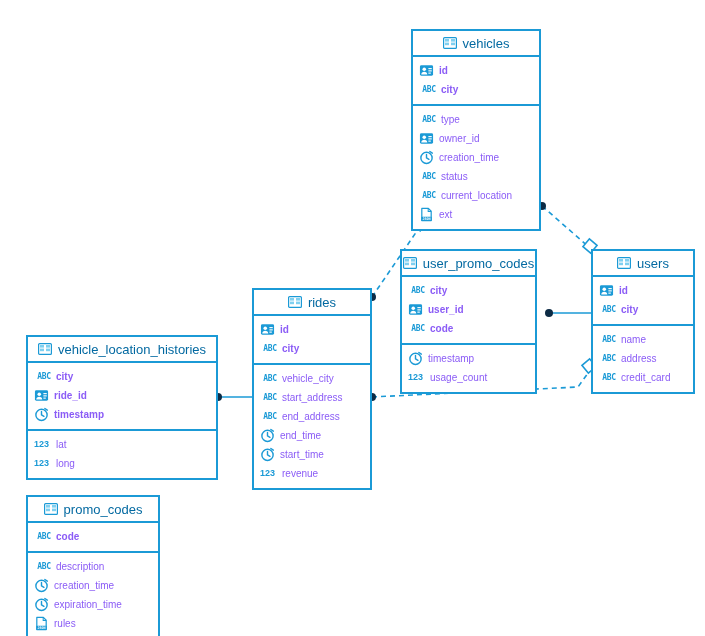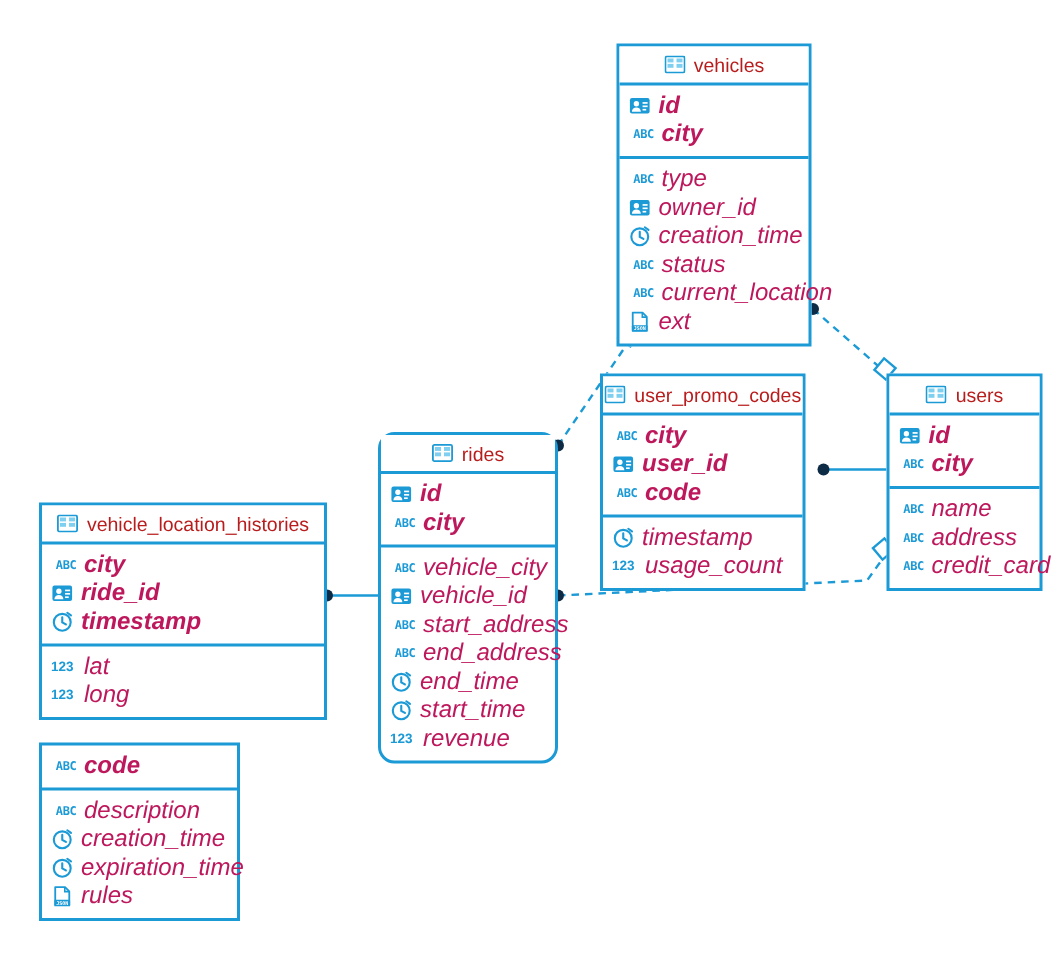--- a/index.html
+++ b/index.html
@@ -44,7 +44,7 @@
   }
   .tbl-title {
     font-size: 13px;
-    color: #b91c1c;
+    color: #0369a1;
     white-space: nowrap;
   }
   .tbl-section {

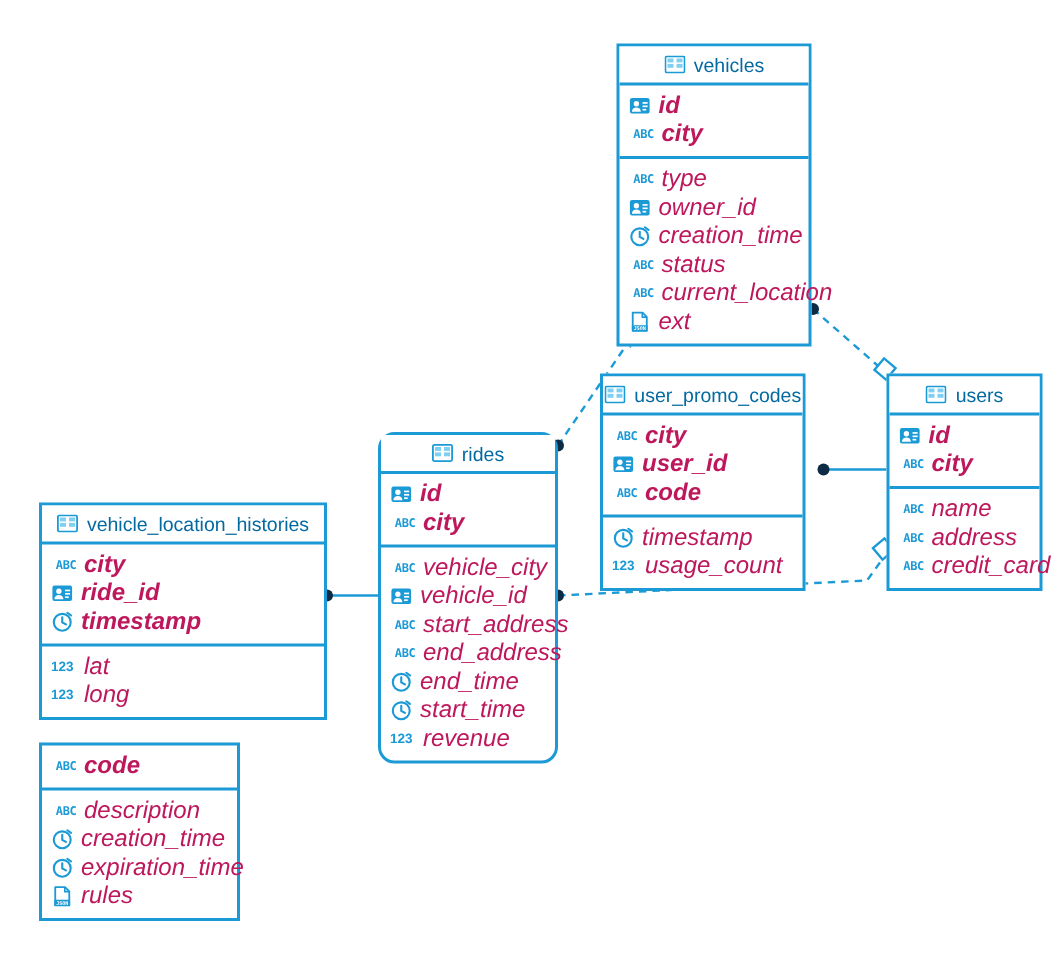--- a/index.html
+++ b/index.html
@@ -62,9 +62,8 @@
     white-space: nowrap;
   }
   .field-name {
-    font-size: 16px;
-    color: #be185d;
-    font-style: italic;
+    font-size: 10px;
+    color: #8b5cf6;
   }
   .pk .field-name {
     font-weight: bold;

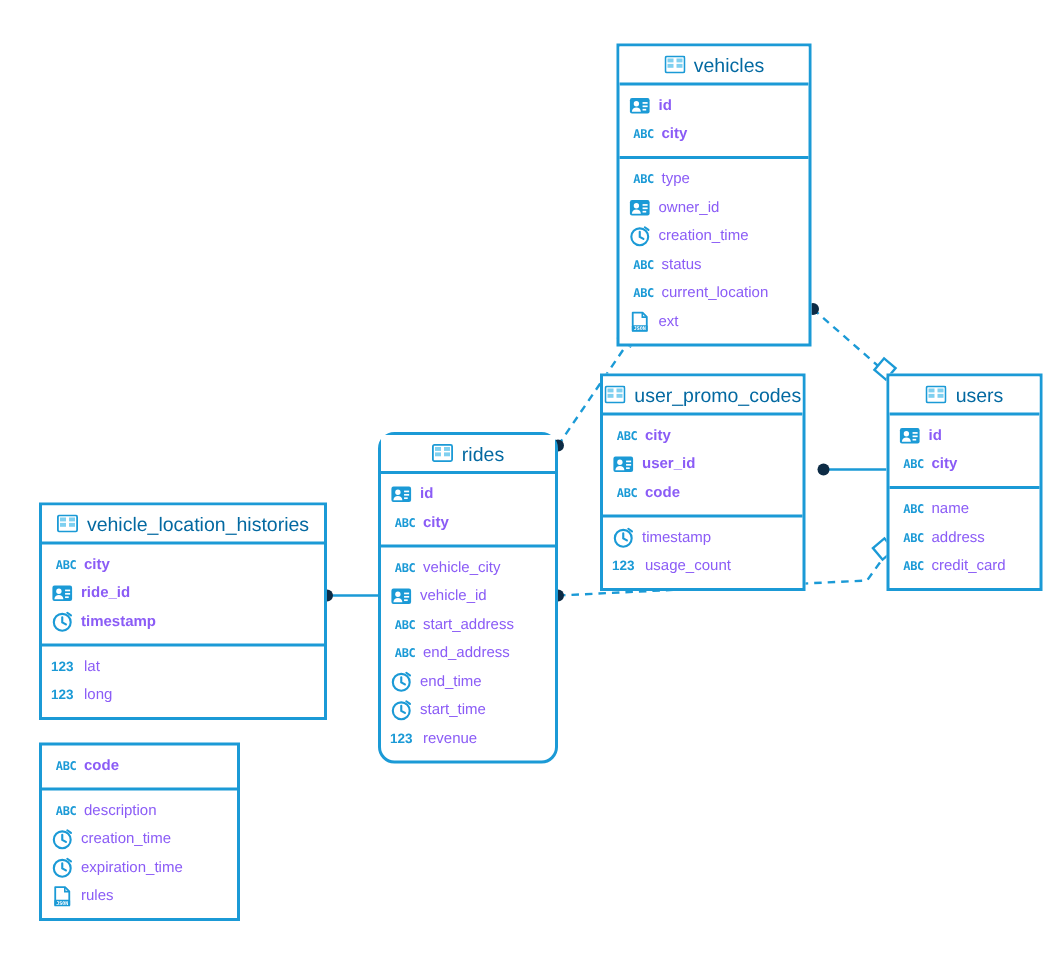--- a/index.html
+++ b/index.html
@@ -304,7 +304,7 @@
         </div>
       </div>
     </div>
-    <div class="table-box" style="left: 252px; top: 288px; width: 120px; border-radius: 11px;">
+    <div class="table-box" style="left: 252px; top: 288px; width: 120px;">
       <div class="tbl-header">
         <span class="ic" style="width: 14px; height: 12px;">
           <svg width="14" height="12" viewBox="0 0 14 12">

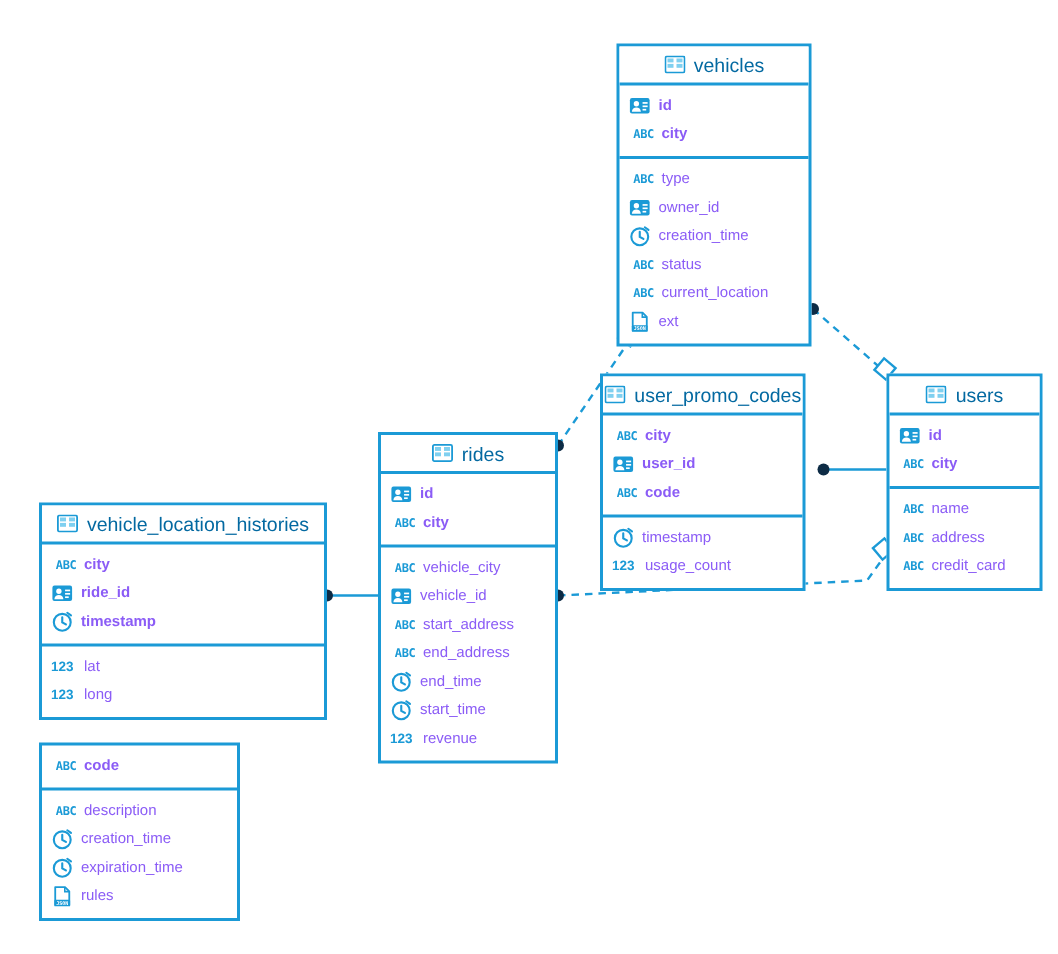--- a/index.html
+++ b/index.html
@@ -342,19 +342,6 @@
           <span class="field-name">vehicle_city</span>
         </div>
         <div class="field-row">
-          <span class="ic">
-            <svg width="15" height="15" viewBox="0 0 16 16">
-              <rect x="1" y="2.5" width="14" height="11" rx="1.5" fill="#1b9ad6"></rect>
-              <circle cx="5.6" cy="6.6" r="1.9" fill="#ffffff"></circle>
-              <path d="M2.4 12.2c0-1.9 1.5-3 3.2-3s3.2 1.1 3.2 3z" fill="#ffffff"></path>
-              <rect x="10" y="5.4" width="3.6" height="1.2" fill="#ffffff"></rect>
-              <rect x="10" y="7.8" width="3.6" height="1.2" fill="#ffffff"></rect>
-              <rect x="10" y="10.2" width="2.6" height="1.2" fill="#ffffff"></rect>
-            </svg>
-          </span>
-          <span class="field-name">vehicle_id</span>
-        </div>
-        <div class="field-row">
           <span class="ic ic-abc" style="width: 17px;">ABC</span>
           <span class="field-name">start_address</span>
         </div>

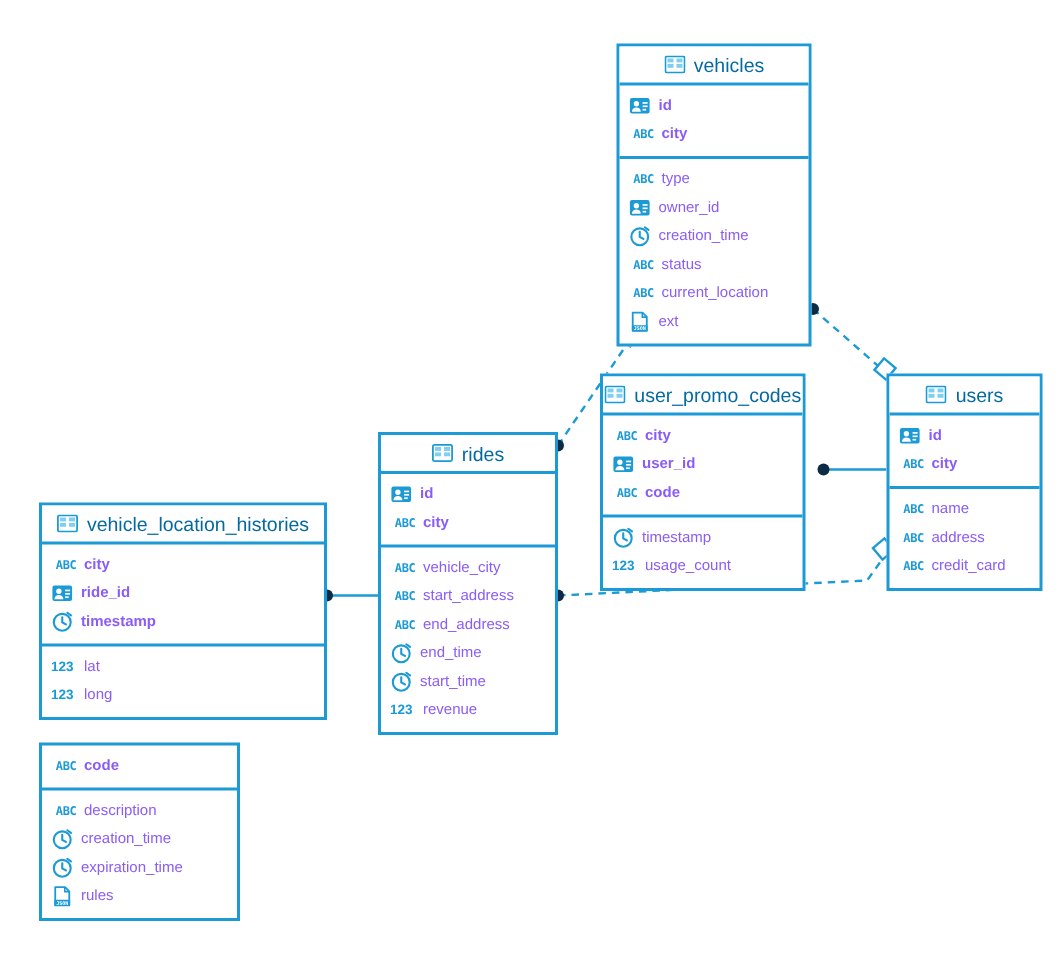--- a/index.html
+++ b/index.html
@@ -429,6 +429,18 @@
       </div>
     </div>
     <div class="table-box" style="left: 26px; top: 495px; width: 134px;">
+      <div class="tbl-header">
+        <span class="ic" style="width: 14px; height: 12px;">
+          <svg width="14" height="12" viewBox="0 0 14 12">
+            <rect x="0.6" y="0.6" width="12.8" height="10.8" rx="1" fill="none" stroke="#1b9ad6" stroke-width="1.2"></rect>
+            <rect x="2" y="2" width="4" height="2.6" fill="#7fd0f0"></rect>
+            <rect x="8" y="2" width="4" height="2.6" fill="#7fd0f0"></rect>
+            <rect x="2" y="5.6" width="4" height="2.6" fill="#7fd0f0"></rect>
+            <rect x="8" y="5.6" width="4" height="2.6" fill="#7fd0f0"></rect>
+          </svg>
+        </span>
+        <span class="tbl-title">promo_codes</span>
+      </div>
       <div class="tbl-section pk">
         <div class="field-row">
           <span class="ic ic-abc" style="width: 17px;">ABC</span>

